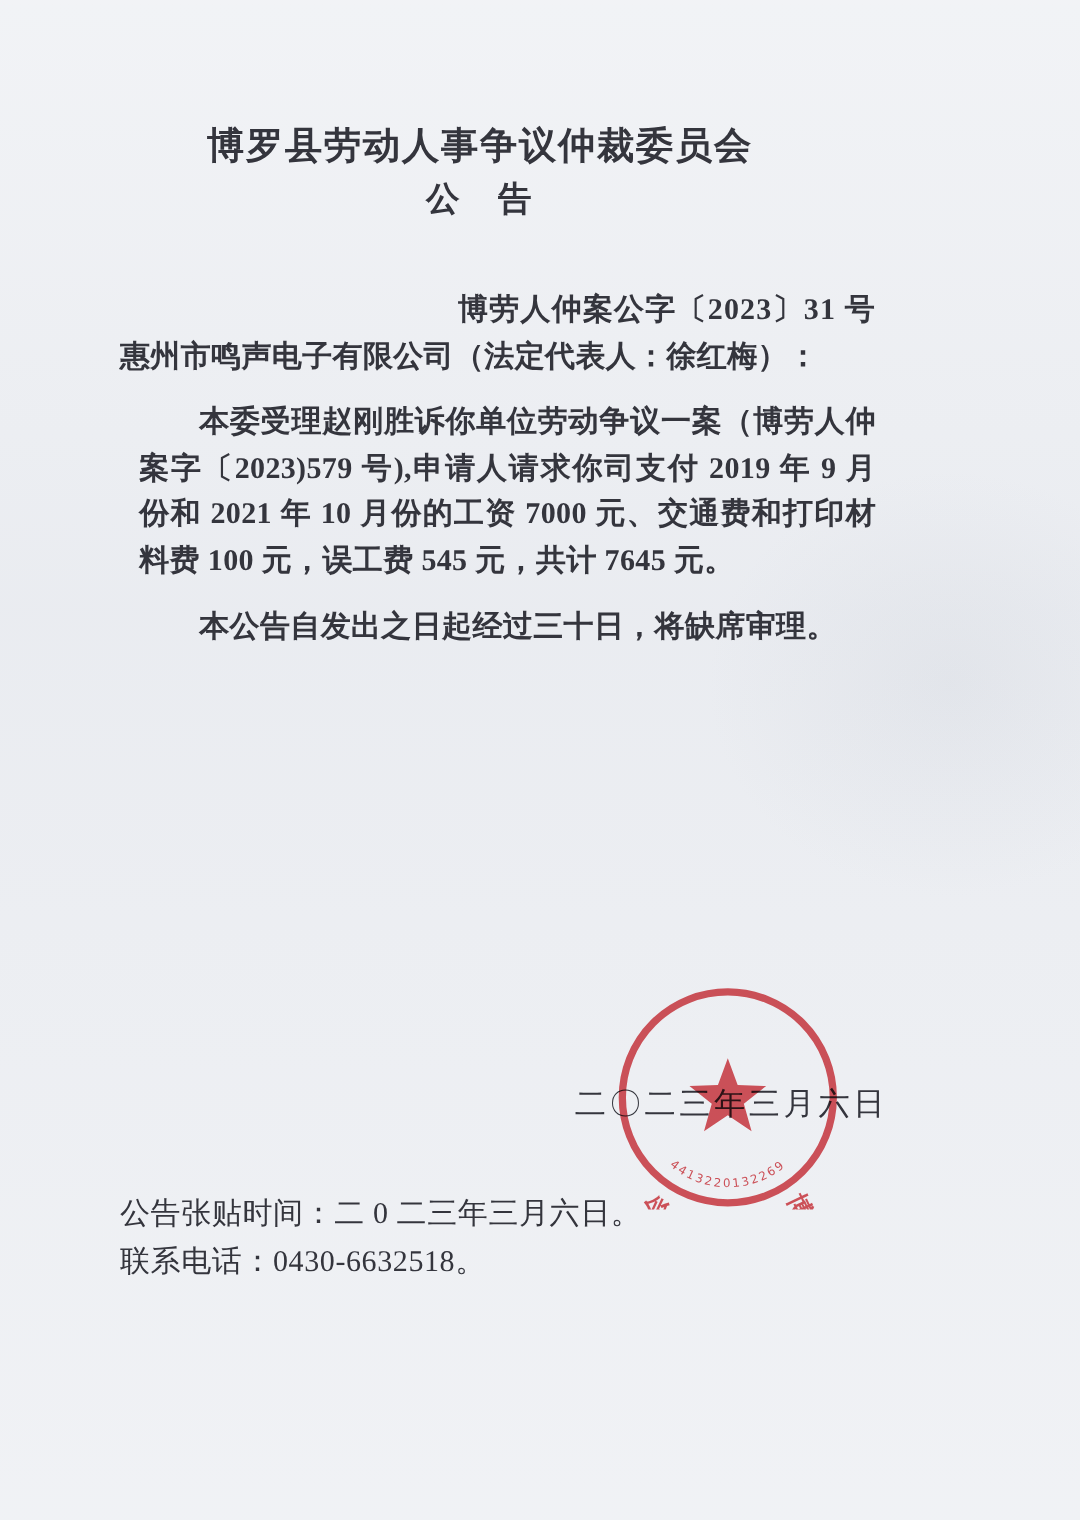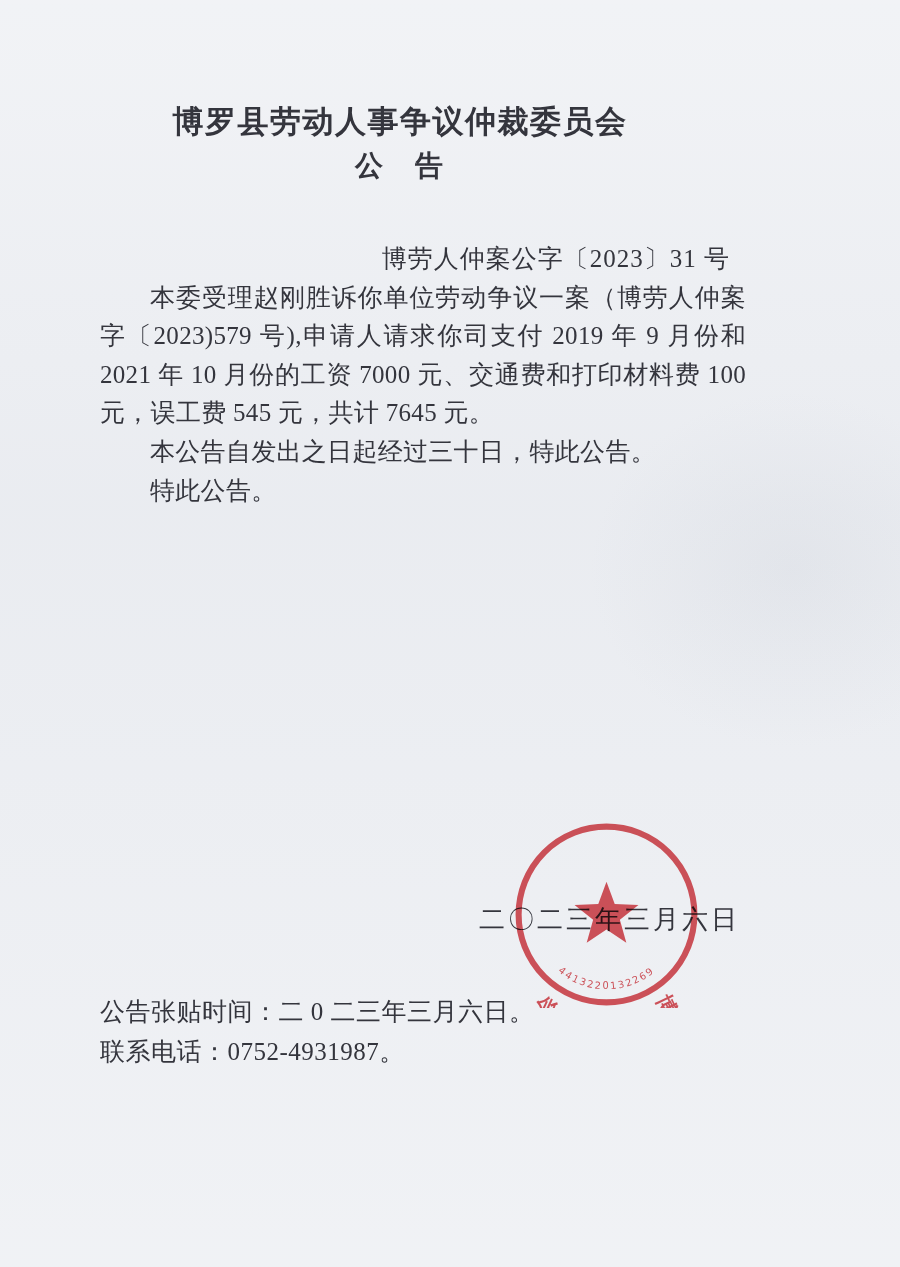--- a/index.html
+++ b/index.html
@@ -54,6 +54,7 @@
     text-align: justify;
     text-justify: inter-character;
     letter-spacing: 0.3px;
+    font-weight: bold;
   }
   .ref-line {
     text-align: right;

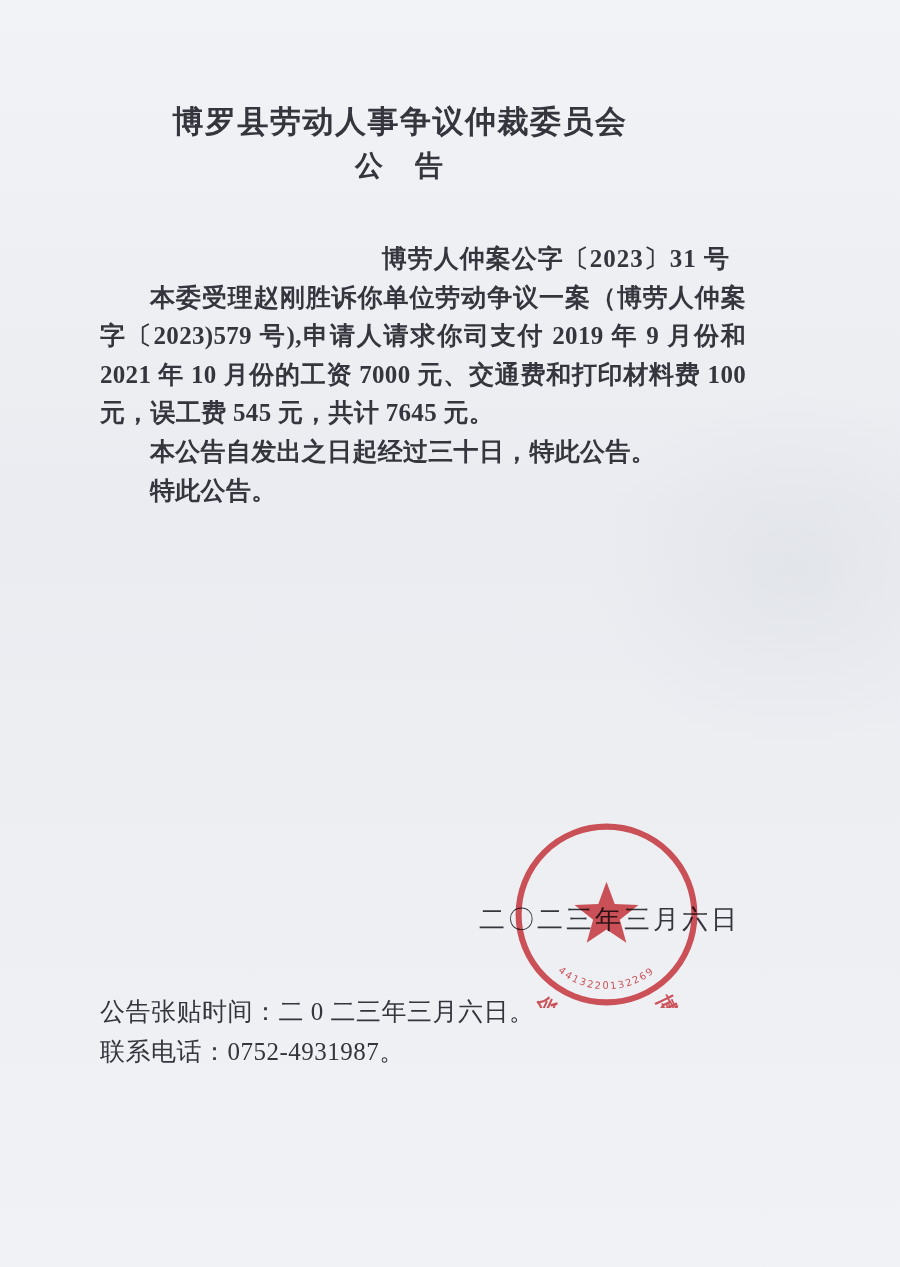--- a/index.html
+++ b/index.html
@@ -130,6 +130,7 @@
 
 <div class="body-block">
   <div class="ref-line">博劳人仲案公字〔2023〕31 号</div>
+  <div class="addressee">惠州市鸣声电子有限公司（法定代表人：徐红梅）：</div>
   <p class="para">本委受理赵刚胜诉你单位劳动争议一案（博劳人仲案字〔2023)579 号),申请人请求你司支付 2019 年 9 月份和 2021 年 10 月份的工资 7000 元、交通费和打印材料费 100 元，误工费 545 元，共计 7645 元。</p>
   <p class="para">本公告自发出之日起经过三十日，特此公告。</p>
   <p class="para">特此公告。</p>

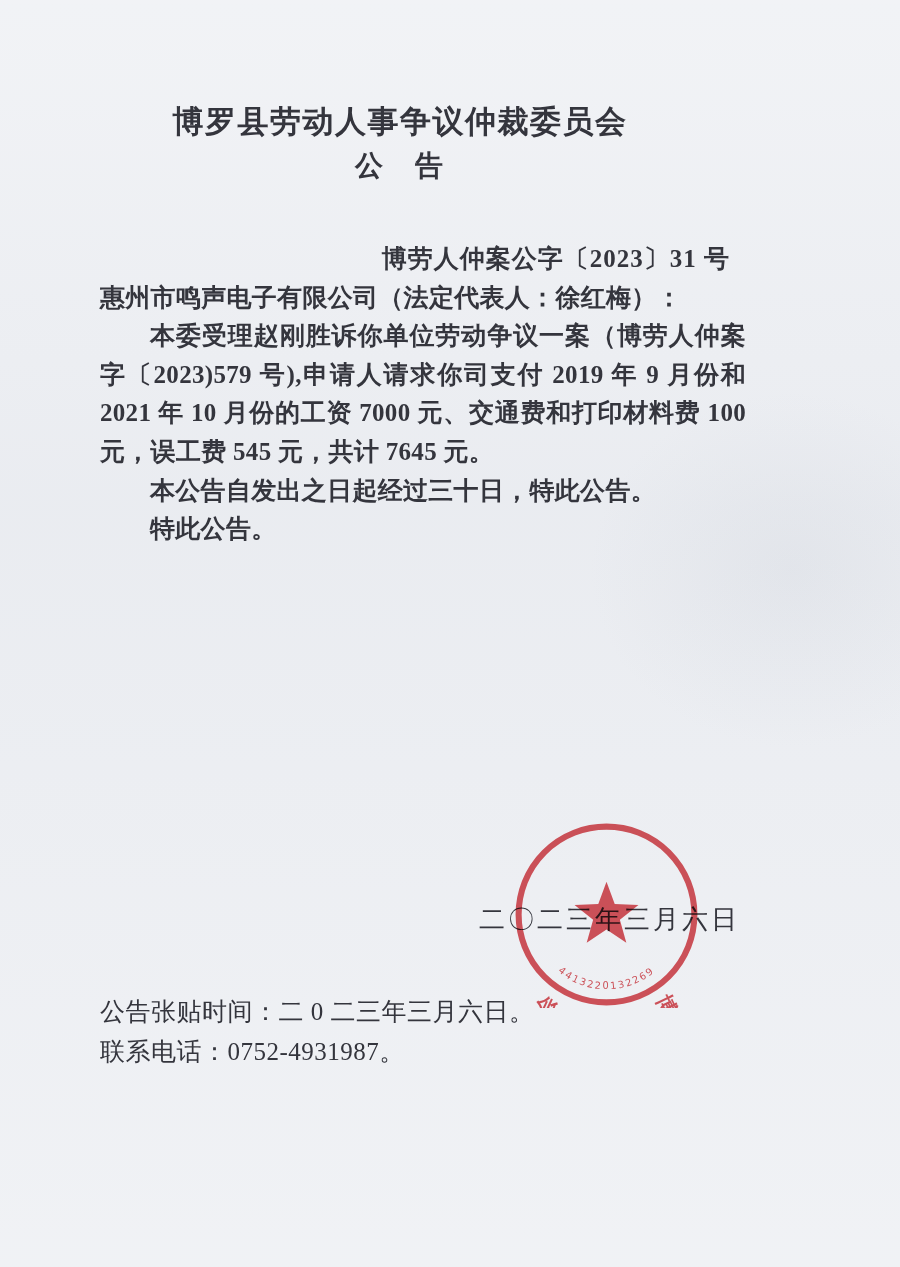--- a/index.html
+++ b/index.html
@@ -65,7 +65,7 @@
     text-align: left;
   }
   .para {
-    margin: 0;
+    margin: 16px;
     text-indent: 2em;
   }
   .date-line {

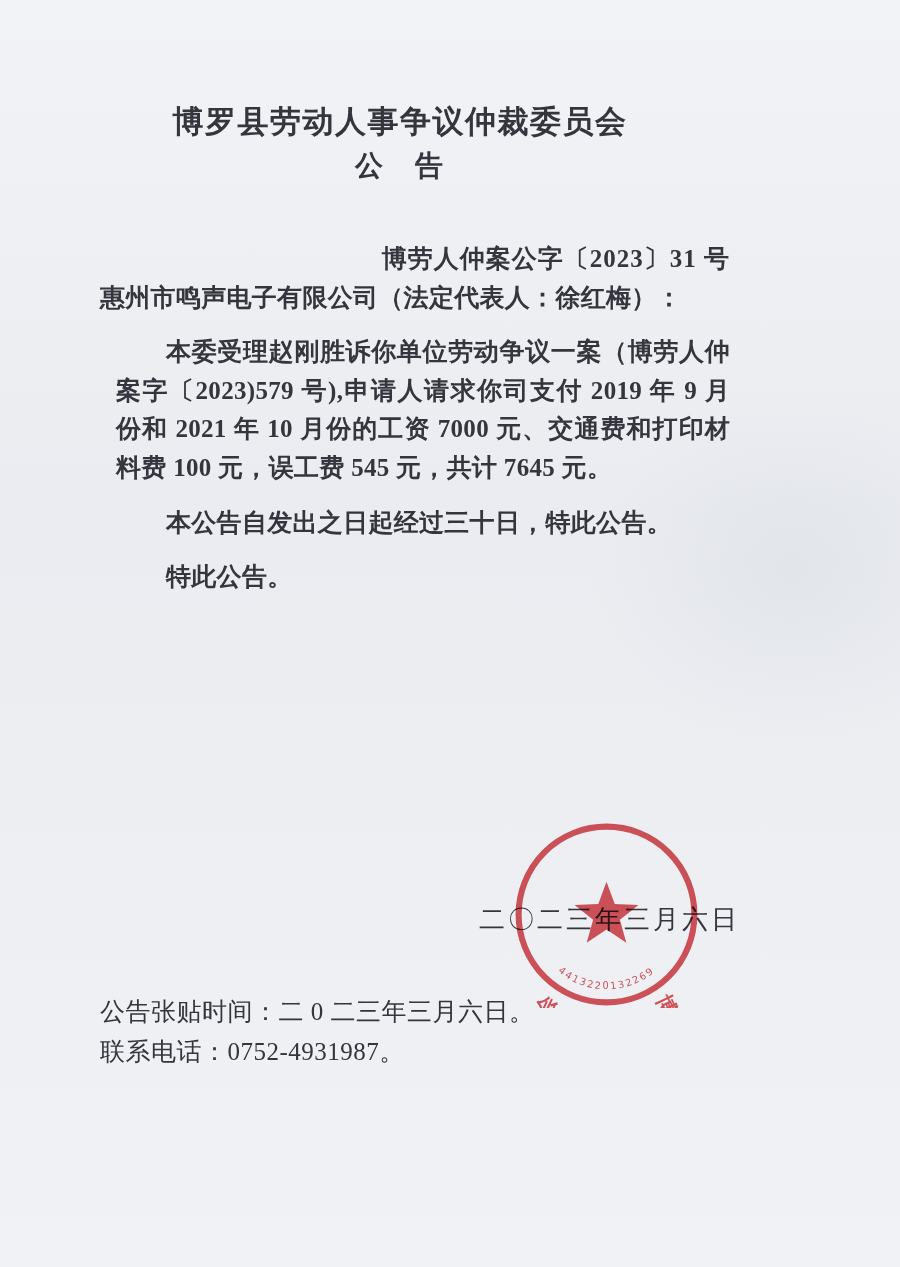--- a/index.html
+++ b/index.html
@@ -132,7 +132,7 @@
   <div class="ref-line">博劳人仲案公字〔2023〕31 号</div>
   <div class="addressee">惠州市鸣声电子有限公司（法定代表人：徐红梅）：</div>
   <p class="para">本委受理赵刚胜诉你单位劳动争议一案（博劳人仲案字〔2023)579 号),申请人请求你司支付 2019 年 9 月份和 2021 年 10 月份的工资 7000 元、交通费和打印材料费 100 元，误工费 545 元，共计 7645 元。</p>
-  <p class="para">本公告自发出之日起经过三十日，特此公告。</p>
+  <p class="para">本公告自发出之日起经过三十日，将缺席审理。</p>
   <p class="para">特此公告。</p>
 </div>
 

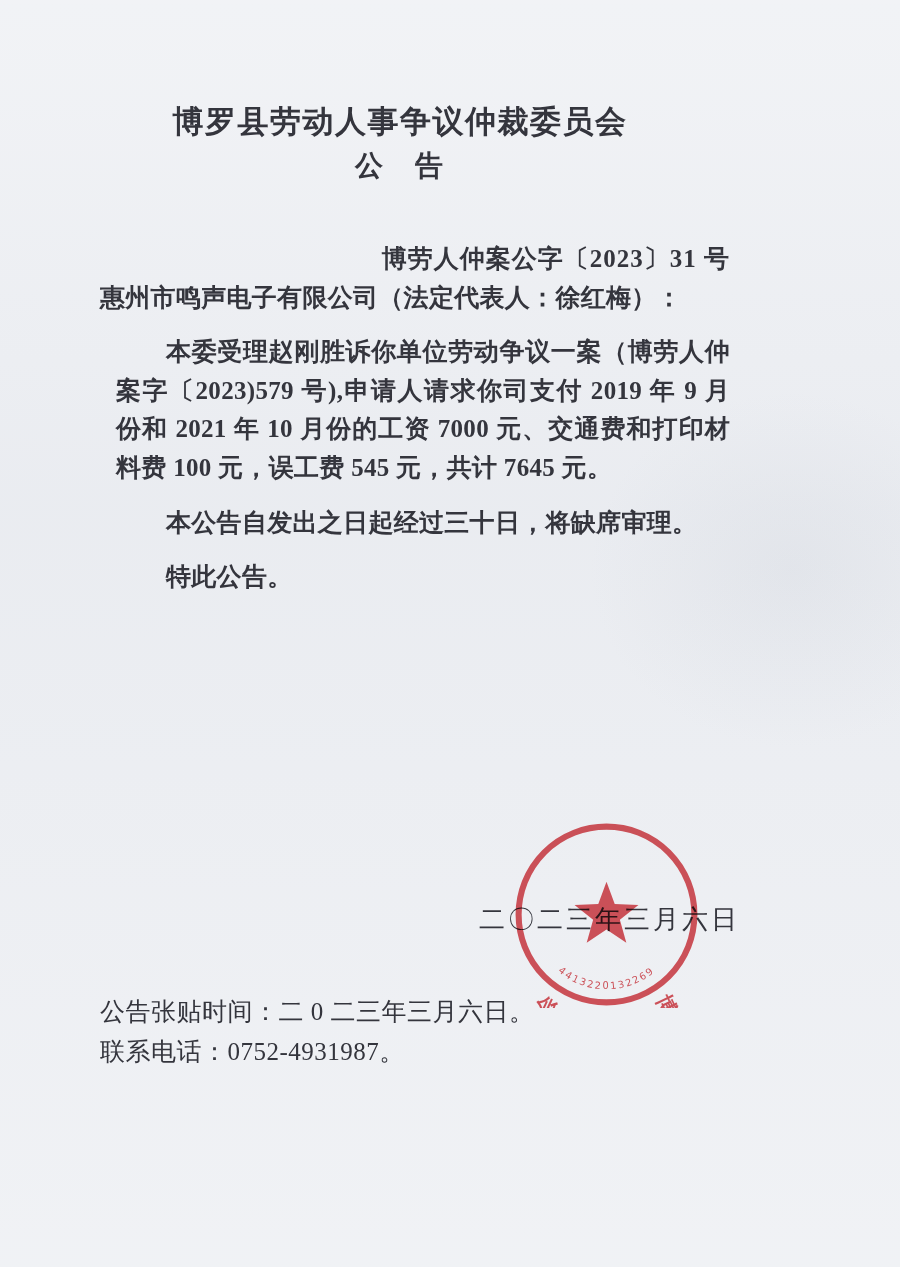--- a/index.html
+++ b/index.html
@@ -133,7 +133,6 @@
   <div class="addressee">惠州市鸣声电子有限公司（法定代表人：徐红梅）：</div>
   <p class="para">本委受理赵刚胜诉你单位劳动争议一案（博劳人仲案字〔2023)579 号),申请人请求你司支付 2019 年 9 月份和 2021 年 10 月份的工资 7000 元、交通费和打印材料费 100 元，误工费 545 元，共计 7645 元。</p>
   <p class="para">本公告自发出之日起经过三十日，将缺席审理。</p>
-  <p class="para">特此公告。</p>
 </div>
 
 <div class="date-line">二〇二三年三月六日</div>

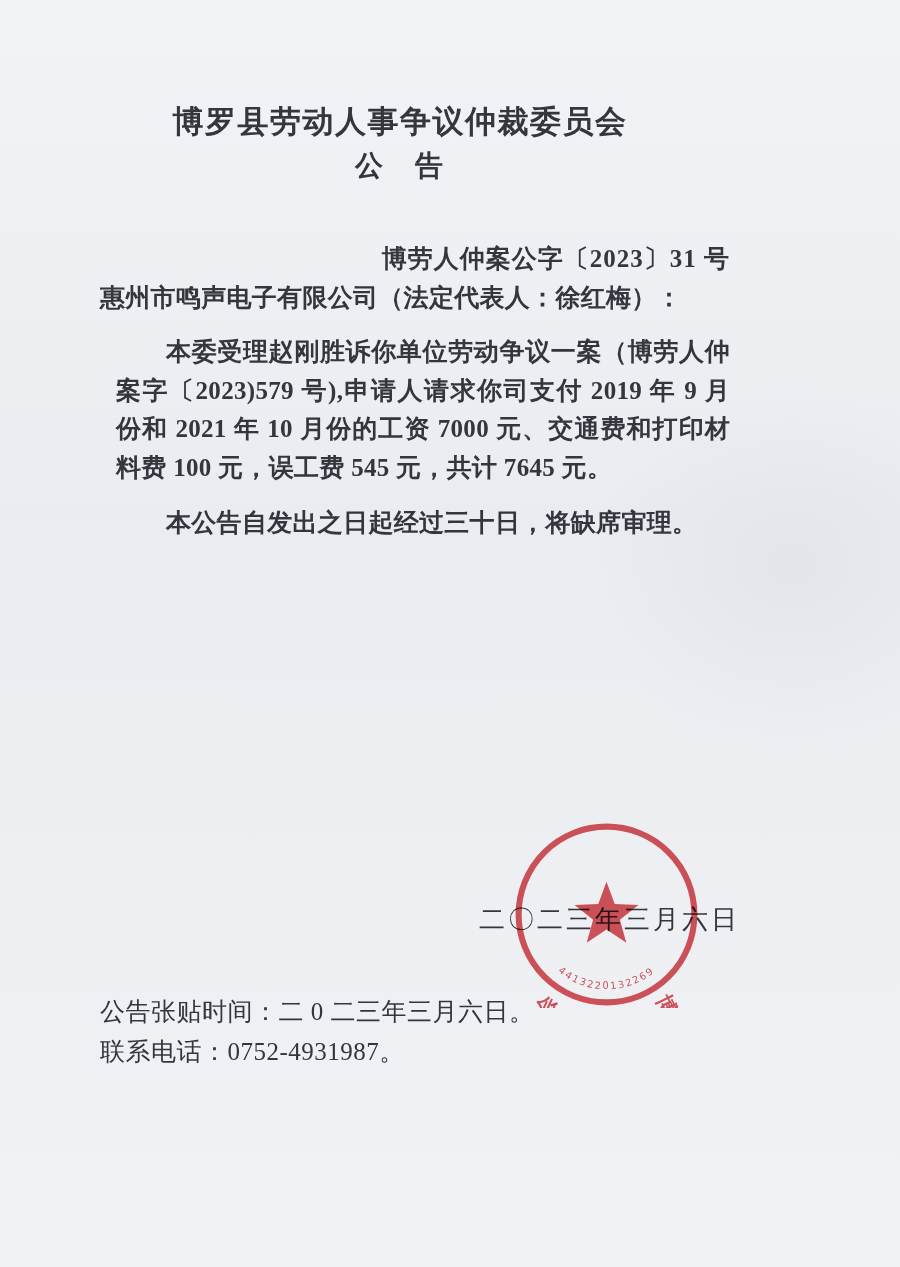--- a/index.html
+++ b/index.html
@@ -154,7 +154,7 @@
 
 <div class="footer-block">
   <div class="footer-line">公告张贴时间：二 0 二三年三月六日。</div>
-  <div class="footer-line">联系电话：0752-4931987。</div>
+  <div class="footer-line">联系电话：0430-6632518。</div>
 </div>
 
 </body></html>

